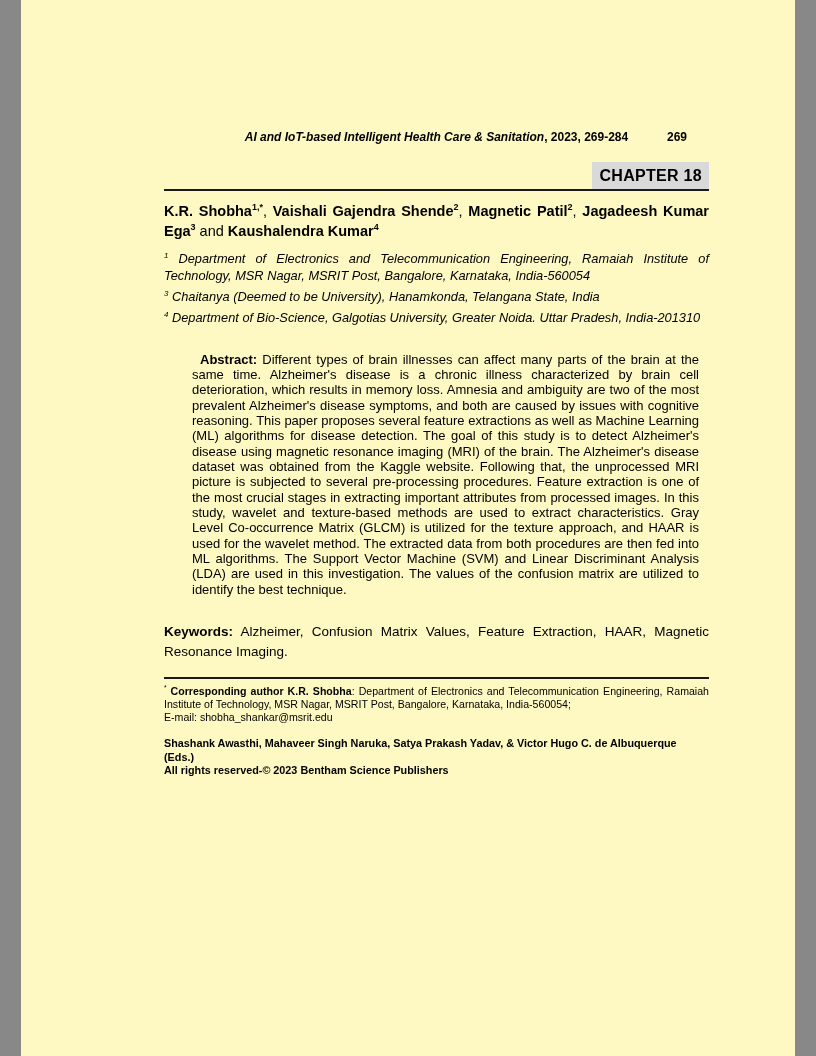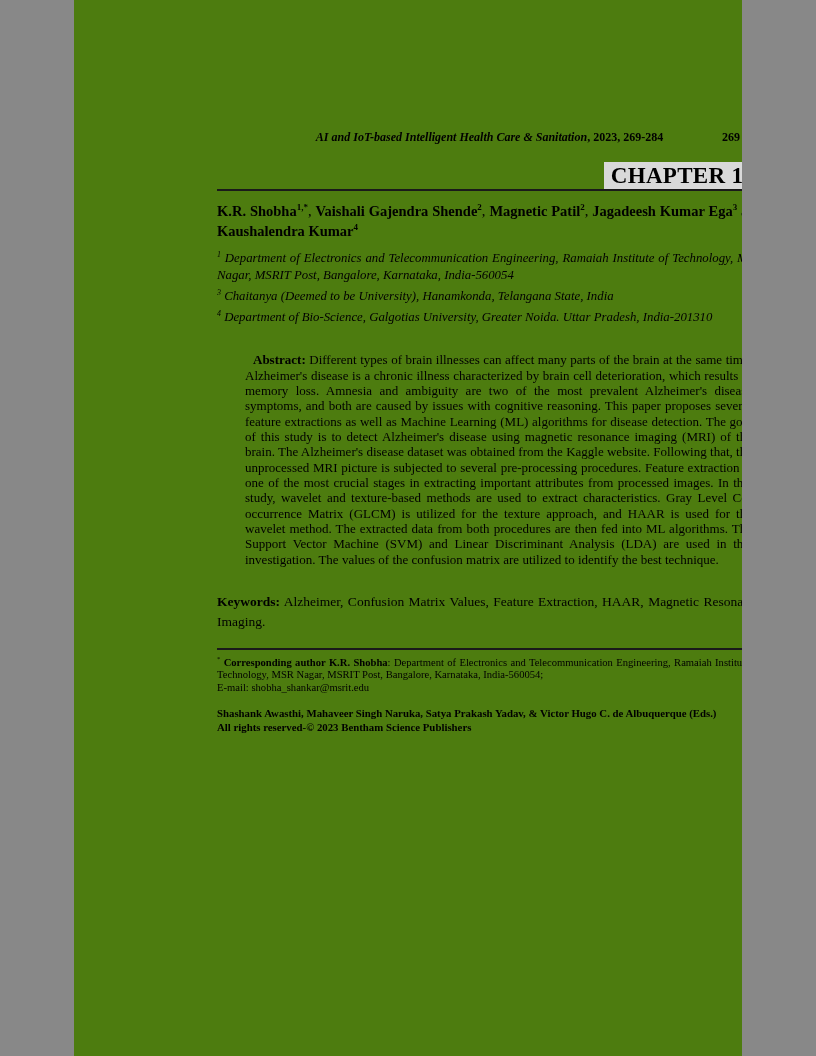--- a/index.html
+++ b/index.html
@@ -5,10 +5,10 @@
   * { margin: 0; padding: 0; box-sizing: border-box; }
   html, body { background: #888; }
   .page {
-    width: 668px; height: 1056px;
-    background: #4d7c0f;
+    width: 774px; height: 1056px;
+    background: #fef9c3;
     color: #000;
-    font-family: Liberation Serif, serif;
+    font-family: Liberation Sans, sans-serif;
     position: relative;
     margin: 0 auto;
     overflow: hidden;

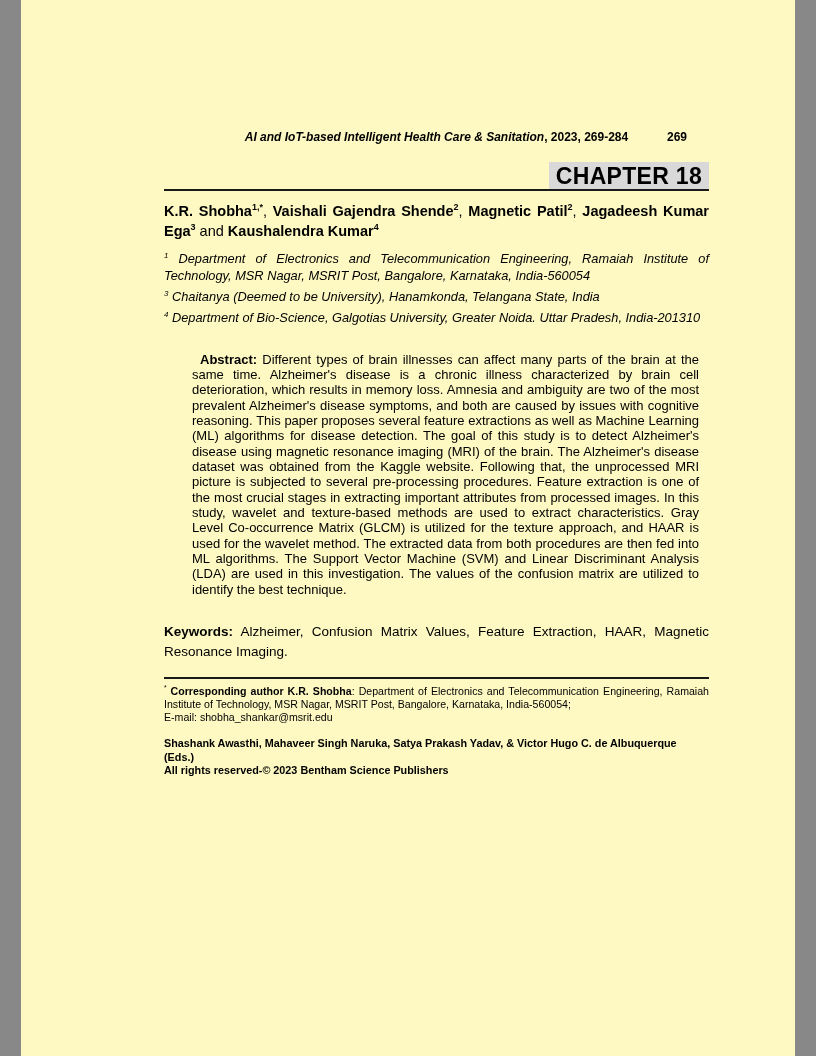--- a/index.html
+++ b/index.html
@@ -40,7 +40,7 @@
   .chapter-badge {
     display: inline-block;
     background: #d9d9d9;
-    font-size: 23px;
+    font-size: 16px;
     font-weight: bold;
     line-height: 26px;
     padding: 1px 7px 0 7px;

